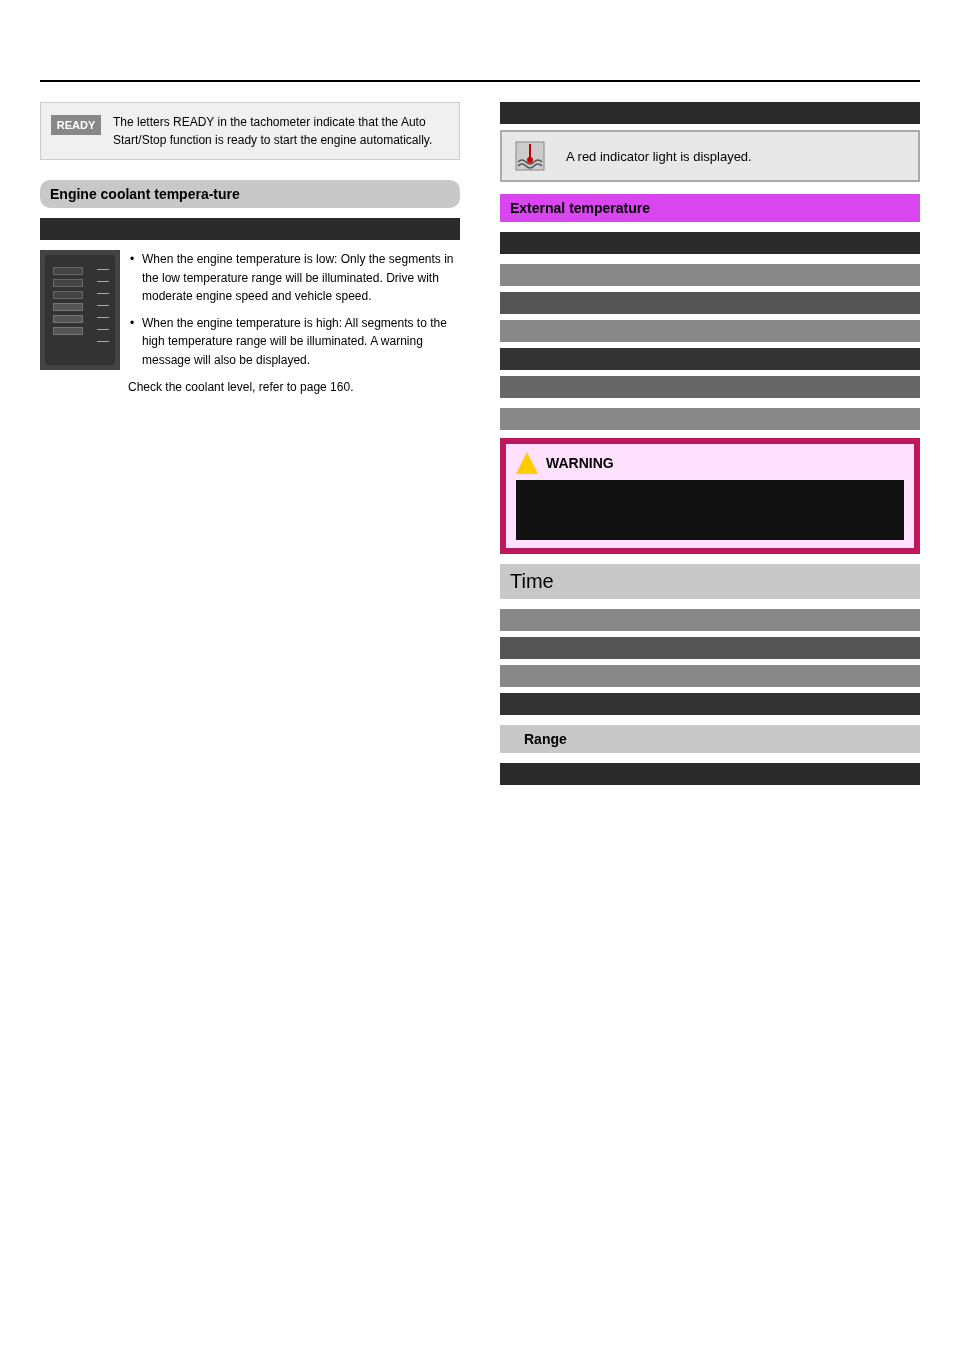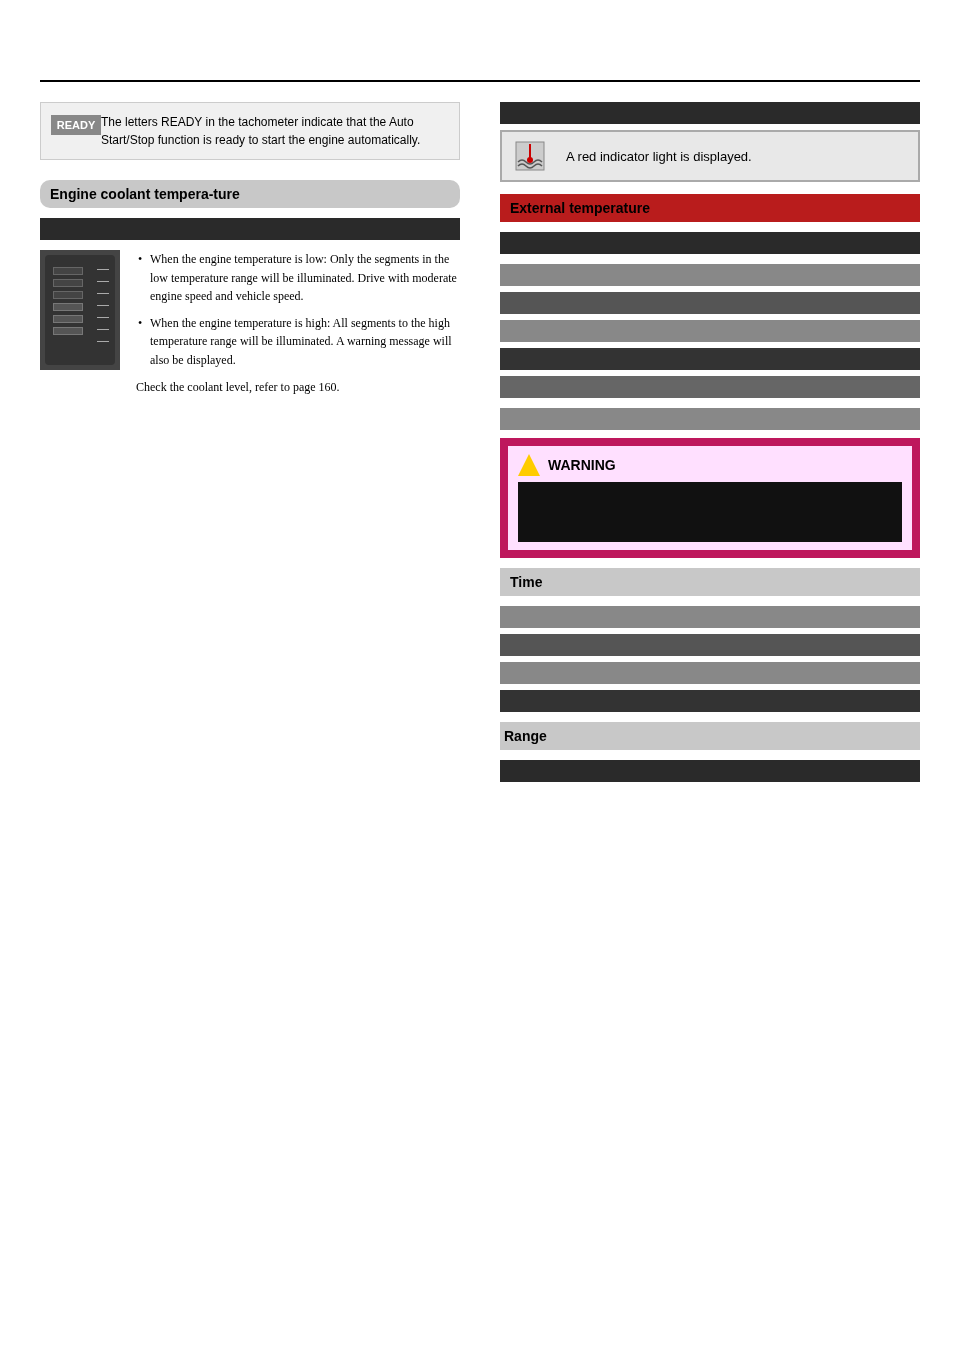--- a/index.html
+++ b/index.html
@@ -68,6 +68,7 @@
       font-weight: bold;
       font-size: 11px;
       padding: 4px 0;
+      margin-right: 12px;
       min-width: 50px;
       text-align: center;
       flex-shrink: 0;

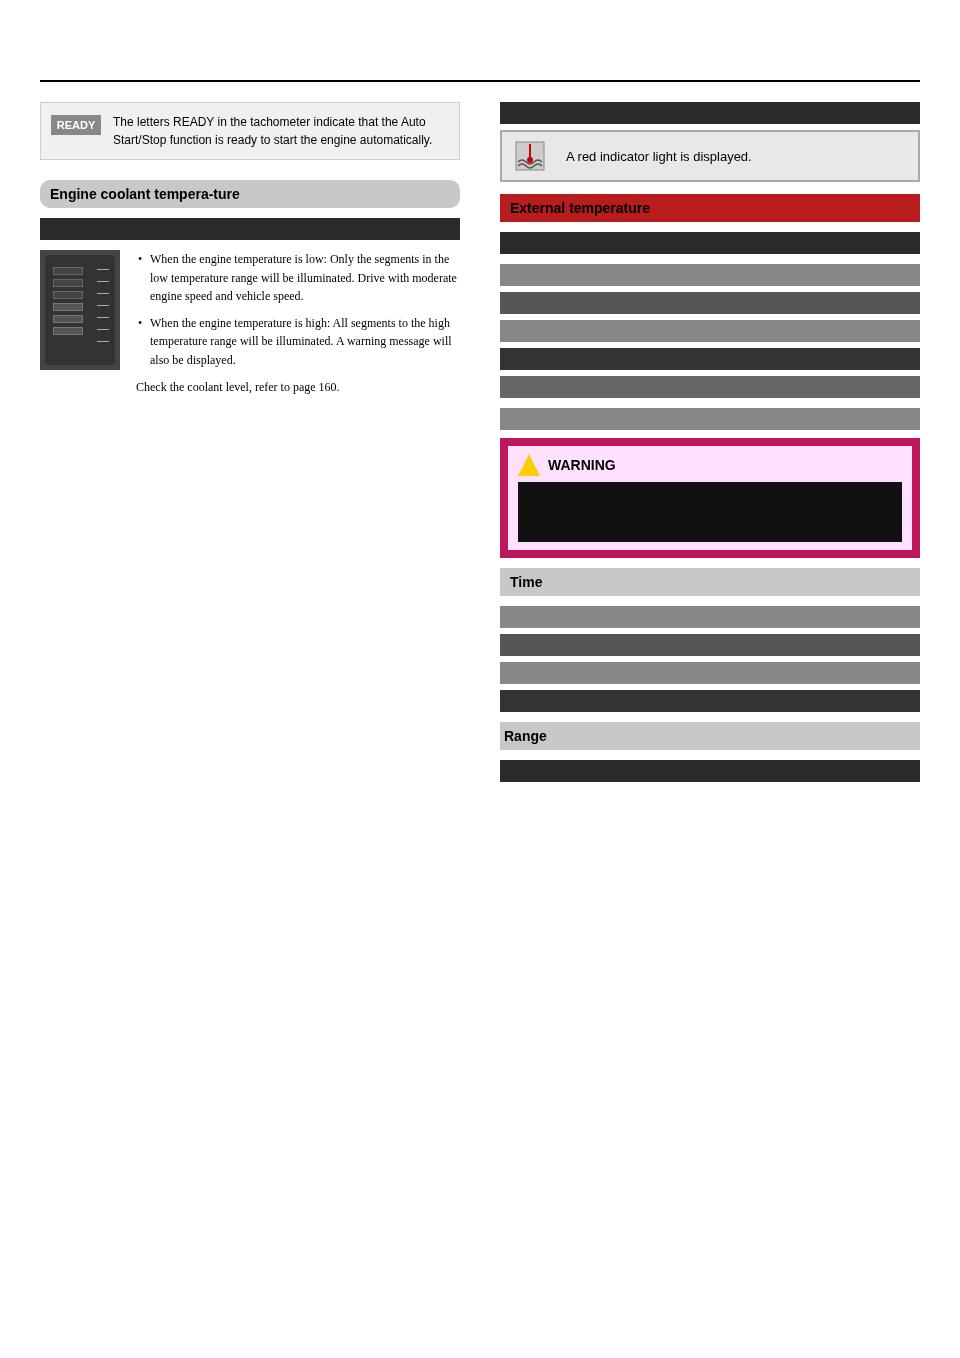--- a/index.html
+++ b/index.html
@@ -171,7 +171,7 @@
     }
 
     .external-temp-header {
-      background: #b91c1c;
+      background: #d946ef;
       padding: 6px 10px;
       font-weight: bold;
       font-size: 14px;

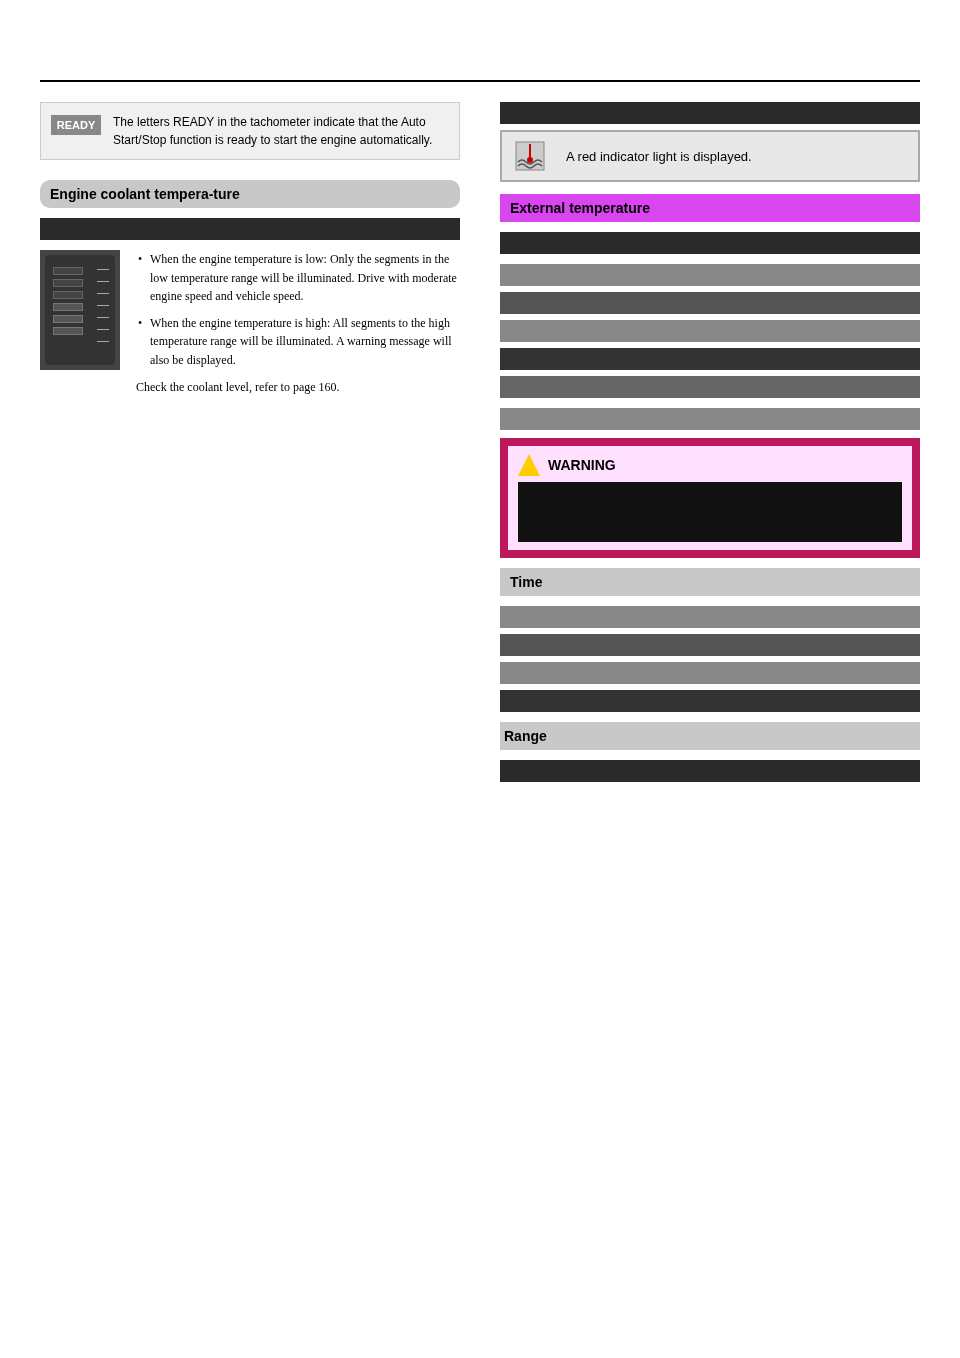--- a/index.html
+++ b/index.html
@@ -96,9 +96,8 @@
 
     .coolant-content {
       display: flex;
-      gap: 16px;
+      gap: 8px;
       margin-top: 4px;
-      font-family: Liberation Serif, serif;
     }
 
     .coolant-image {

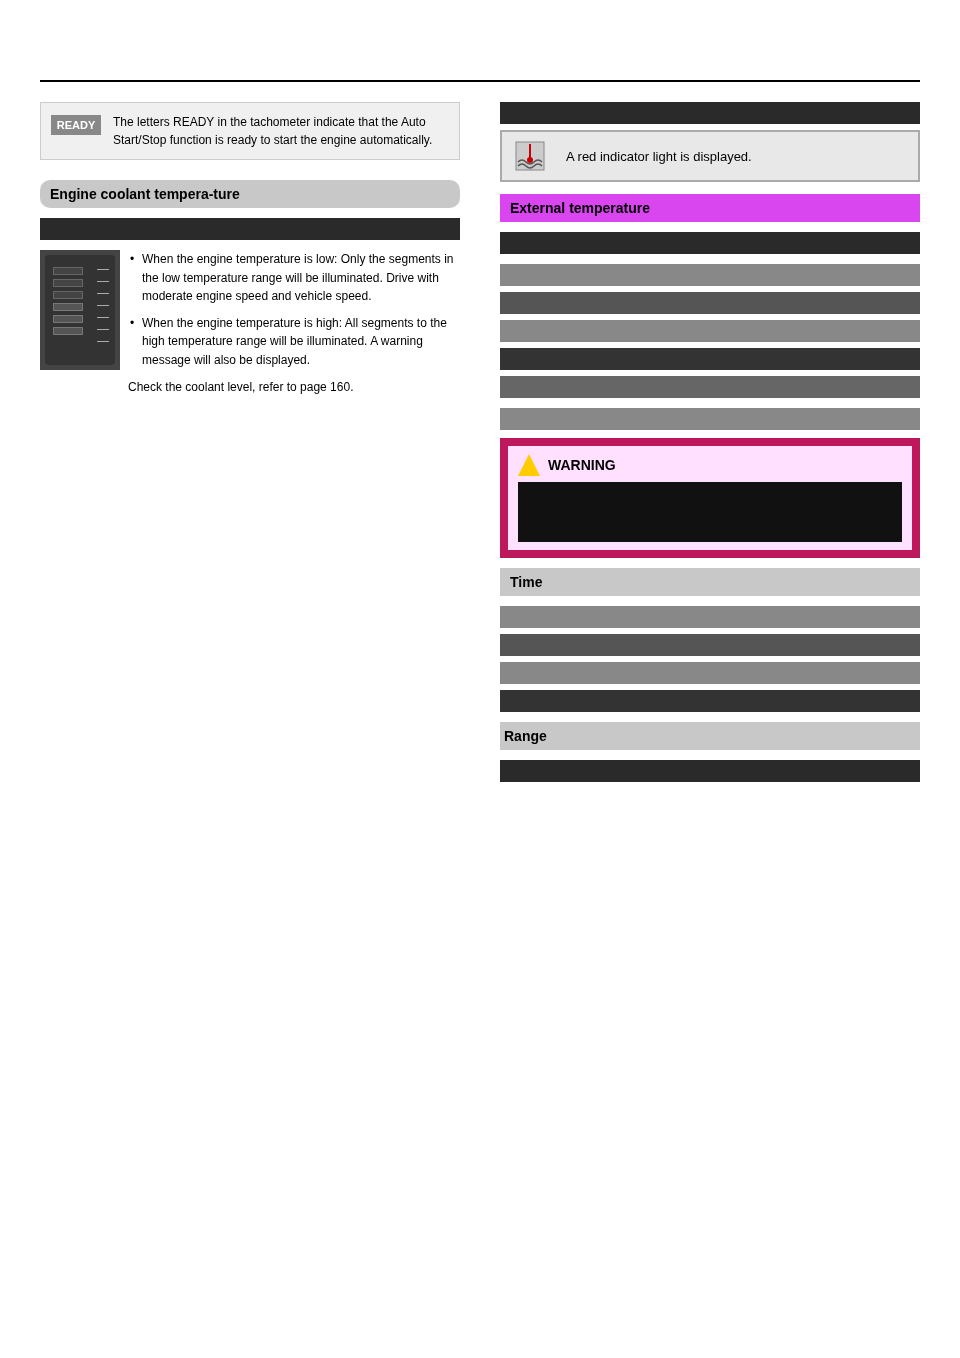--- a/index.html
+++ b/index.html
@@ -190,7 +190,7 @@
     }
 
     .warning-box {
-      border: 8px solid #be185d;
+      border: 6px solid #be185d;
       background: #ffe0ff;
       padding: 8px 10px;
       margin-bottom: 10px;

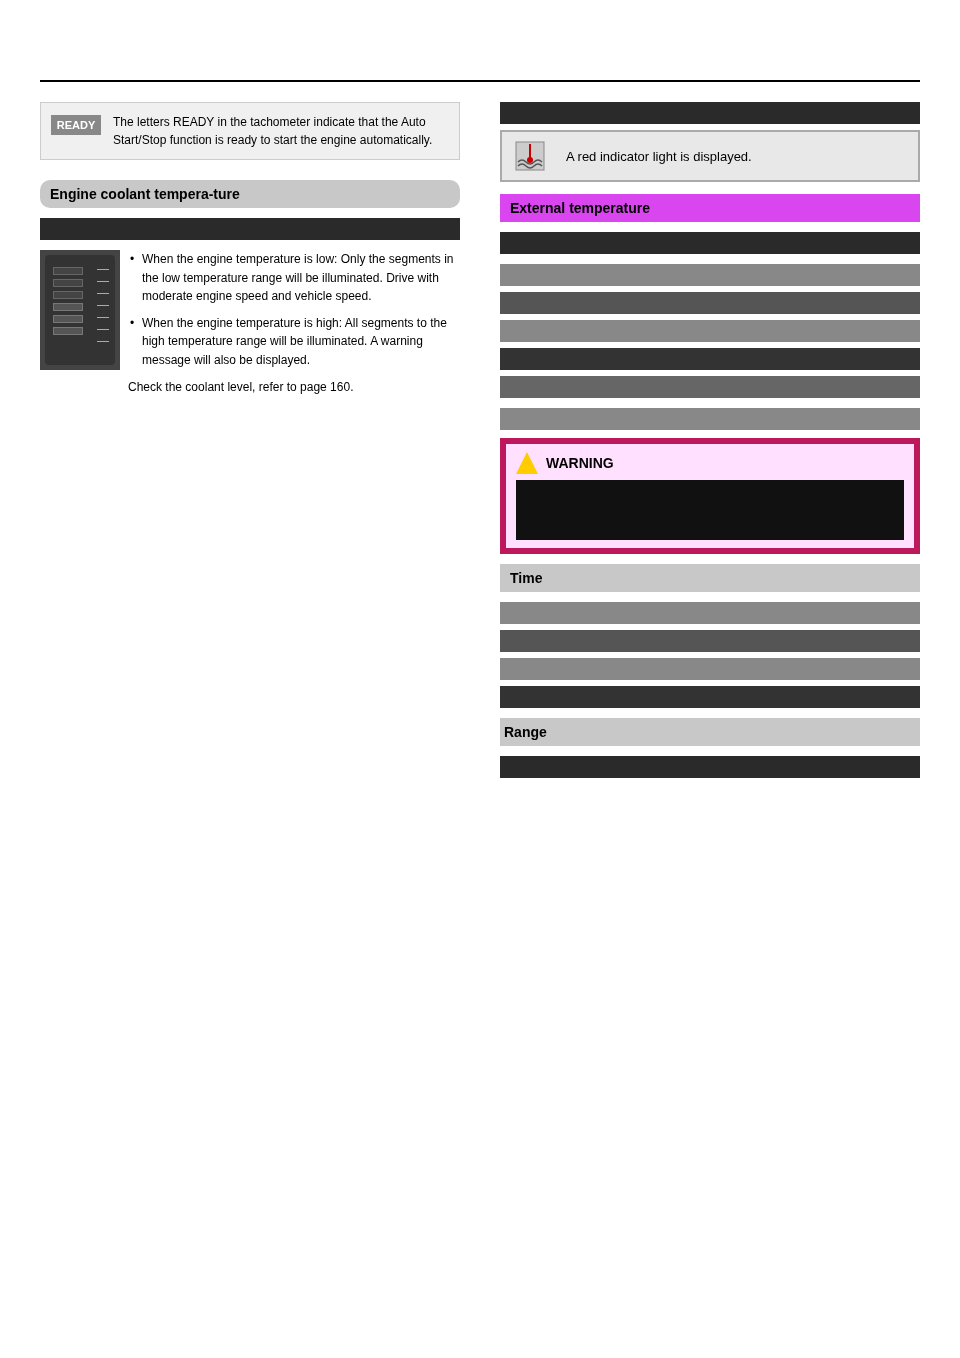--- a/index.html
+++ b/index.html
@@ -227,8 +227,8 @@
     .time-header {
       background: #c8c8c8;
       padding: 6px 10px;
-      font-weight: bold;
-      font-size: 14px;
+      font-weight: normal;
+      font-size: 20px;
       margin-bottom: 10px;
     }
 

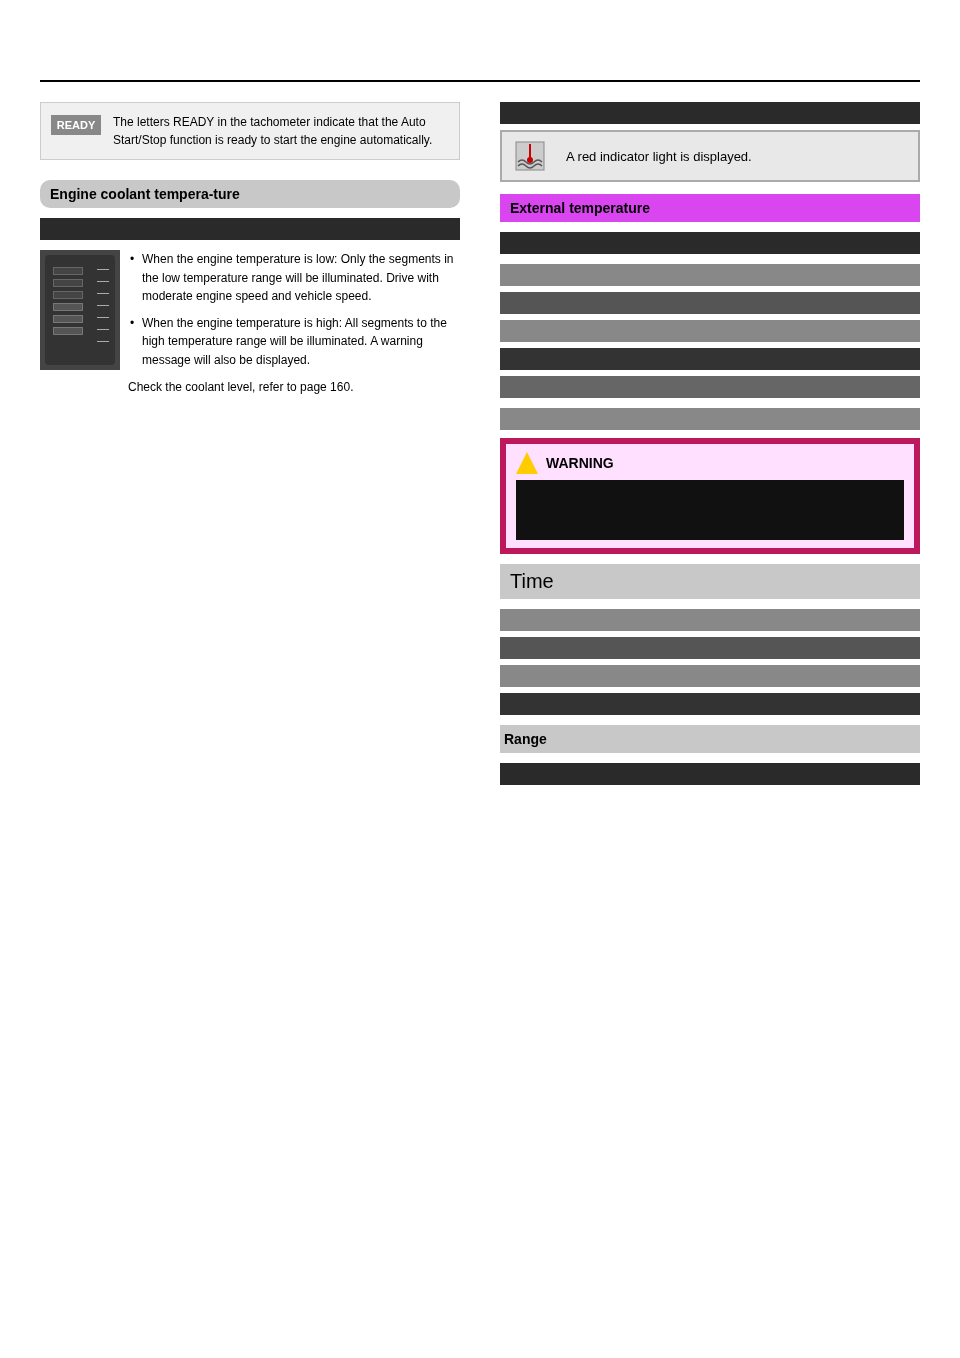--- a/index.html
+++ b/index.html
@@ -235,7 +235,7 @@
     
     .range-header {
       background: #c8c8c8;
-      padding: 6px 4px;
+      padding: 6px 24px;
       font-weight: bold;
       font-size: 14px;
       margin-bottom: 10px;

